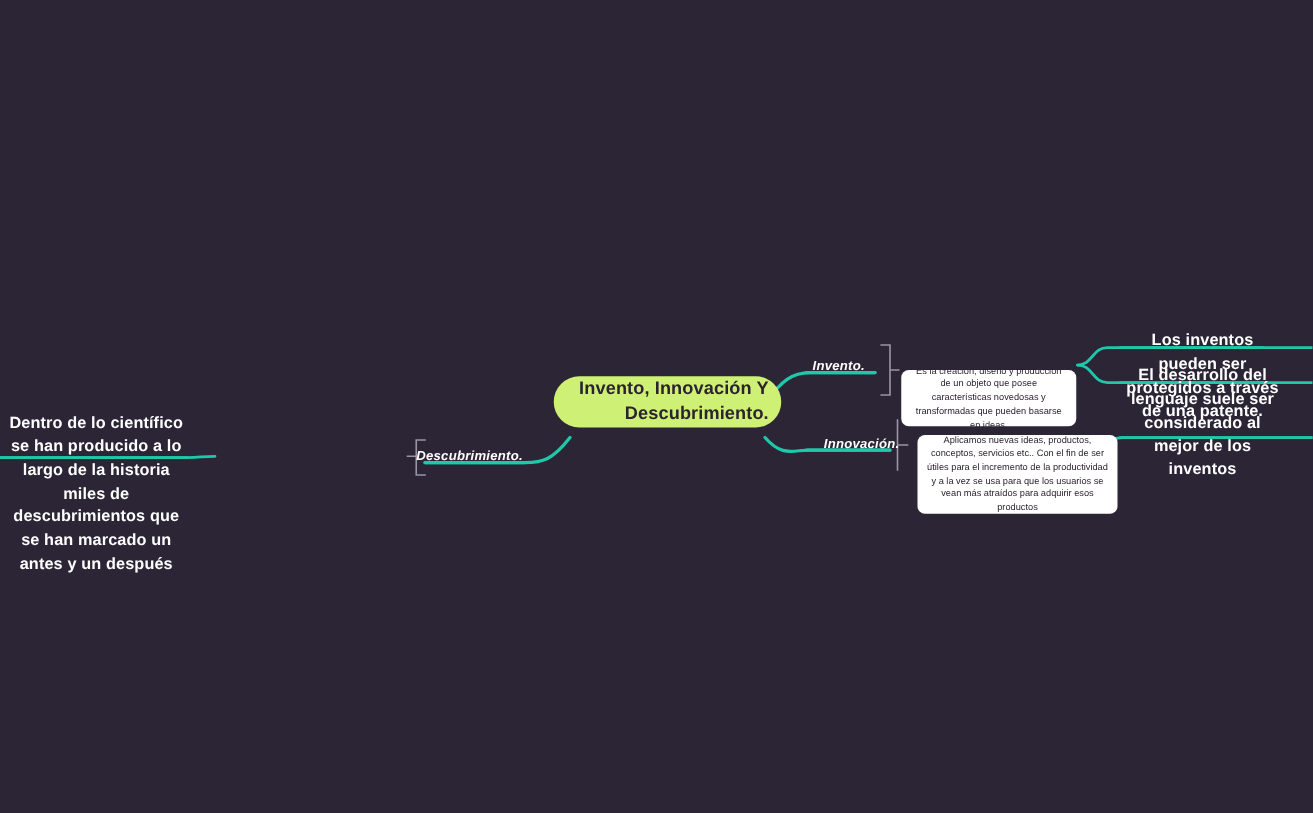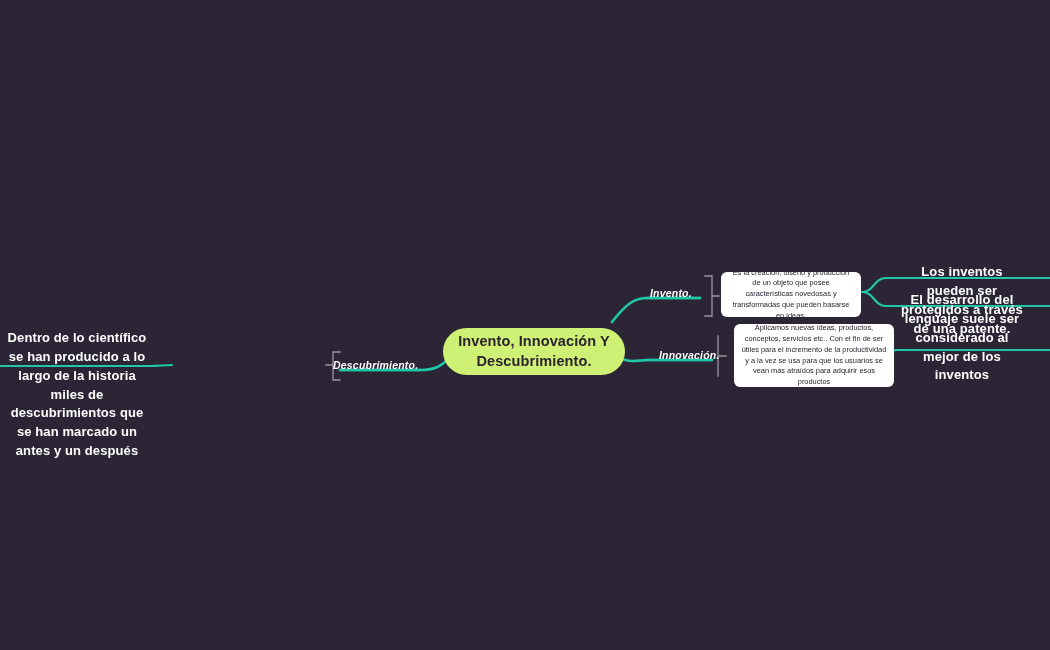--- a/index.html
+++ b/index.html
@@ -78,6 +78,7 @@
     align-items: center;
     justify-content: center;
     z-index: 5;
+    margin-top: 24px;
   }
 
   

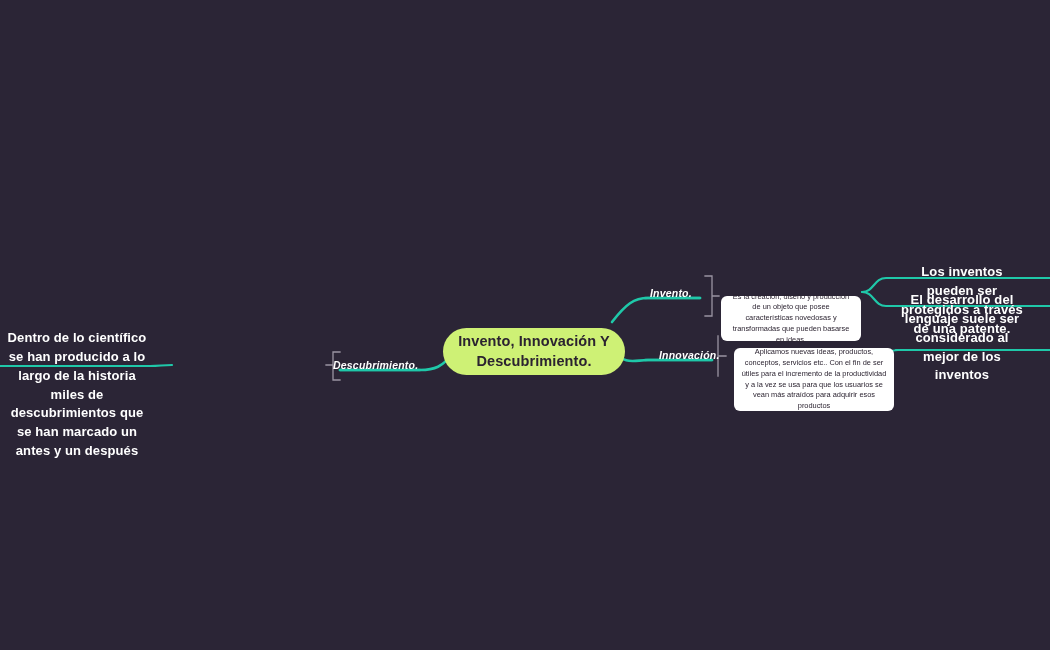--- a/index.html
+++ b/index.html
@@ -32,15 +32,15 @@
   .root-node {
     position: absolute;
     left: 443px;
-    top: 328px;
+    top: 301px;
     width: 182px;
-    height: 47px;
+    height: 41px;
     background: #cef175;
     border-radius: 24px;
     display: flex;
     align-items: center;
     justify-content: center;
-    text-align: center;
+    text-align: right;
     color: #2b2330;
     font-size: 14.5px;
     font-weight: bold;

